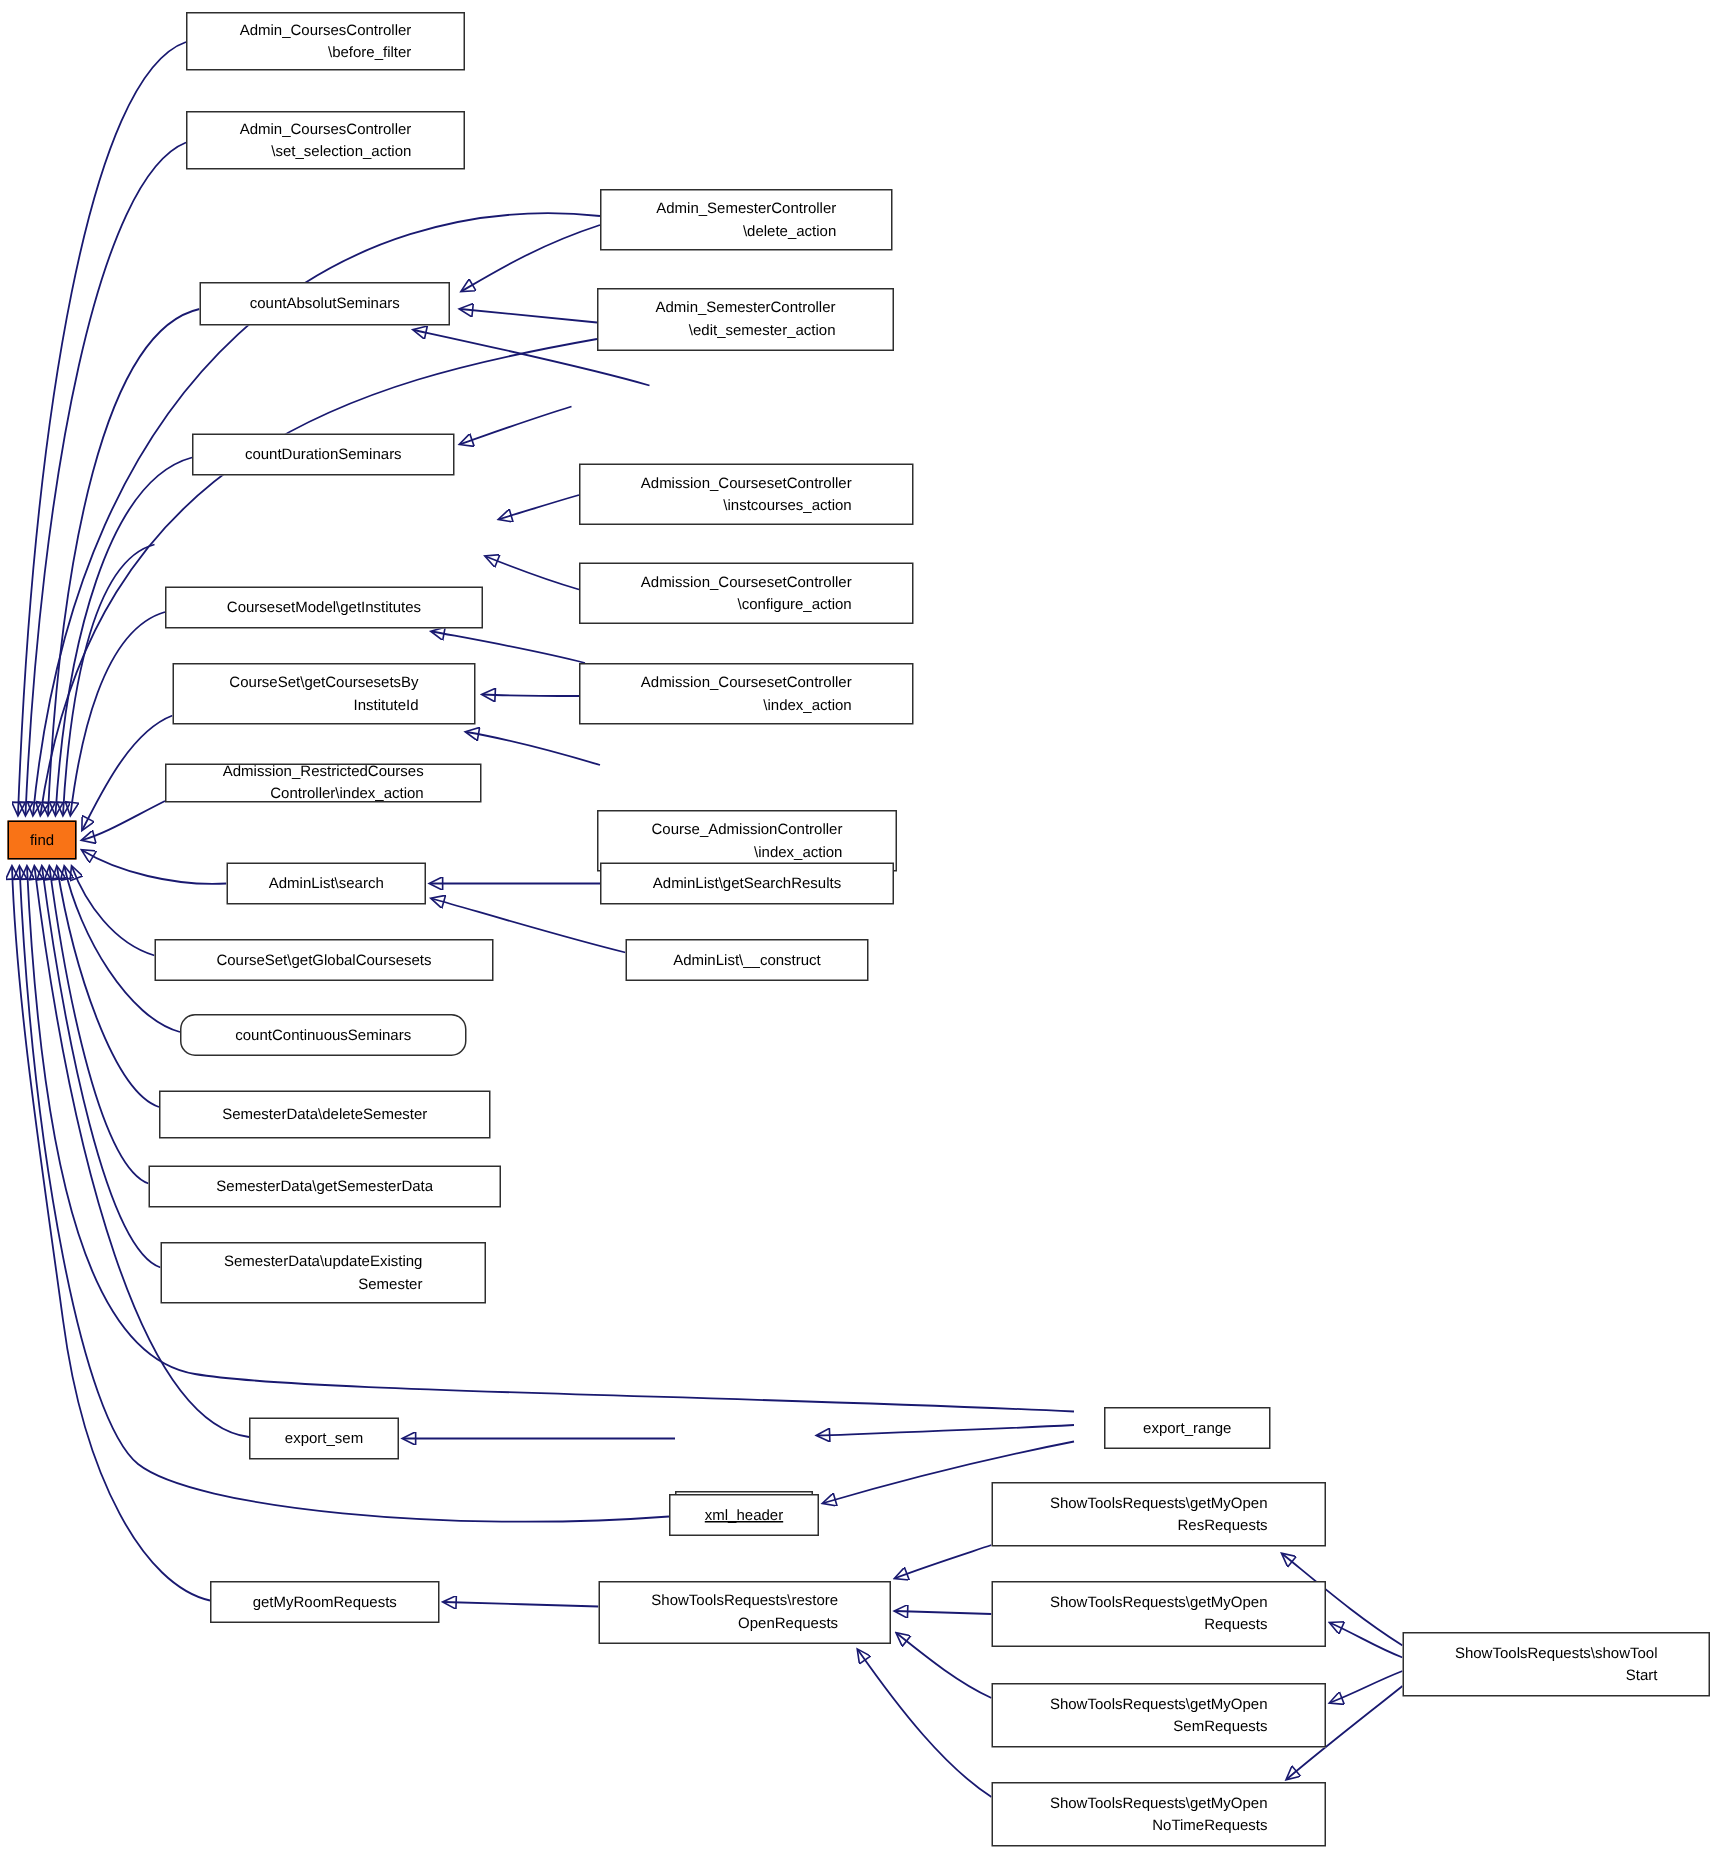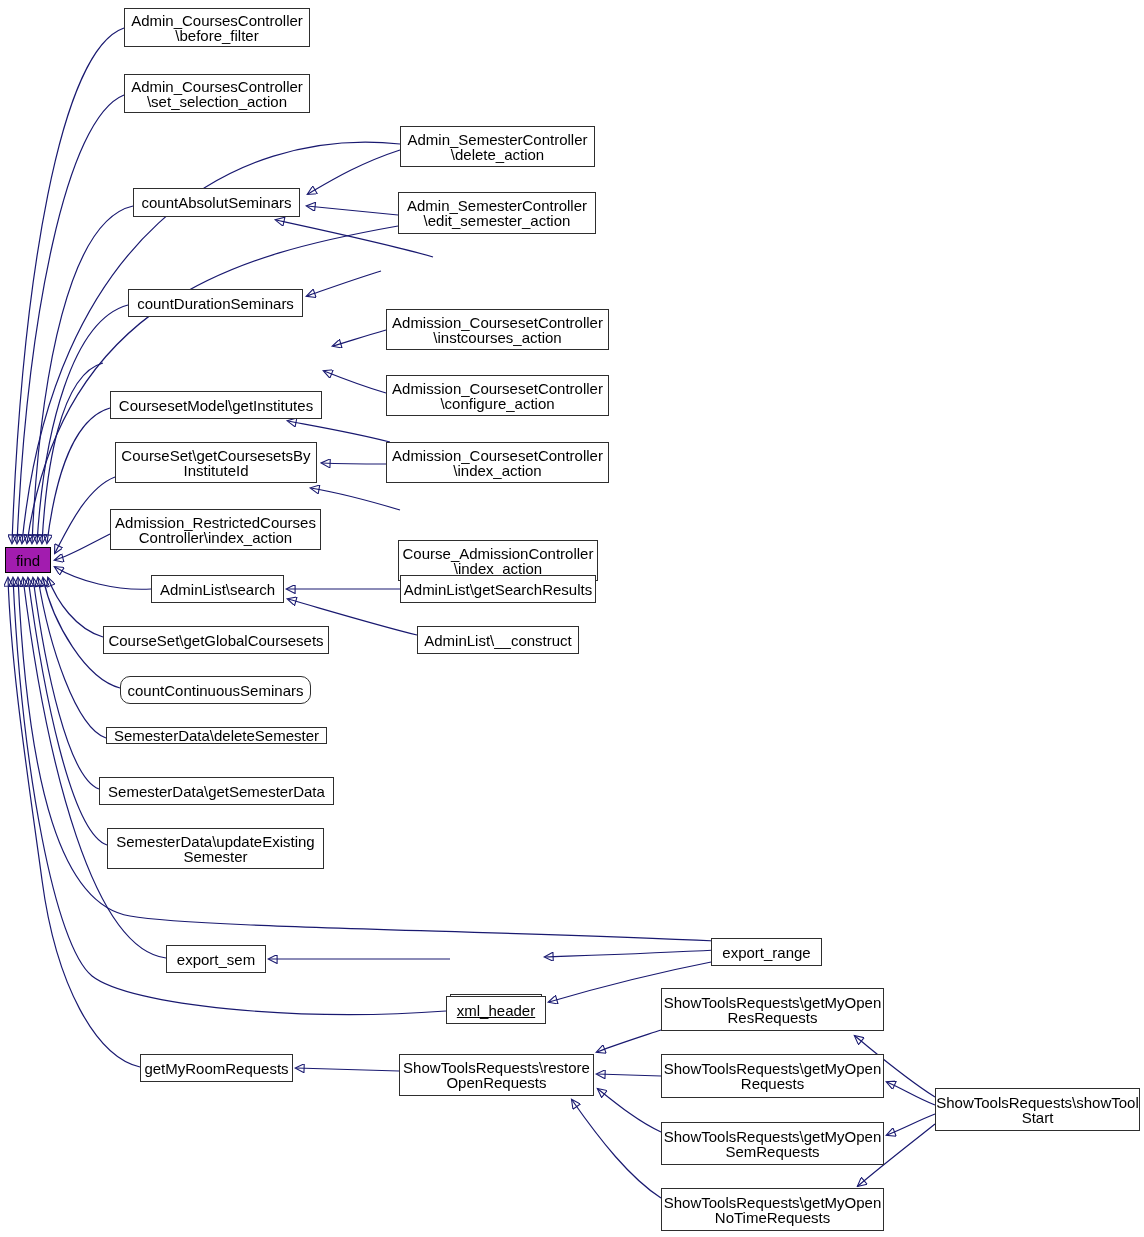--- a/index.html
+++ b/index.html
@@ -18,12 +18,12 @@
     background:#ffffff;
     border:1px solid #2e2e2e;
     color:#000000;
-    font-size:15px;
+    font-size:10px;
     line-height:15px;
     display:flex;
     align-items:center;
     justify-content:center;
-    text-align:center;
+    text-align:right;
     white-space:pre-line;
     cursor:pointer;
   }

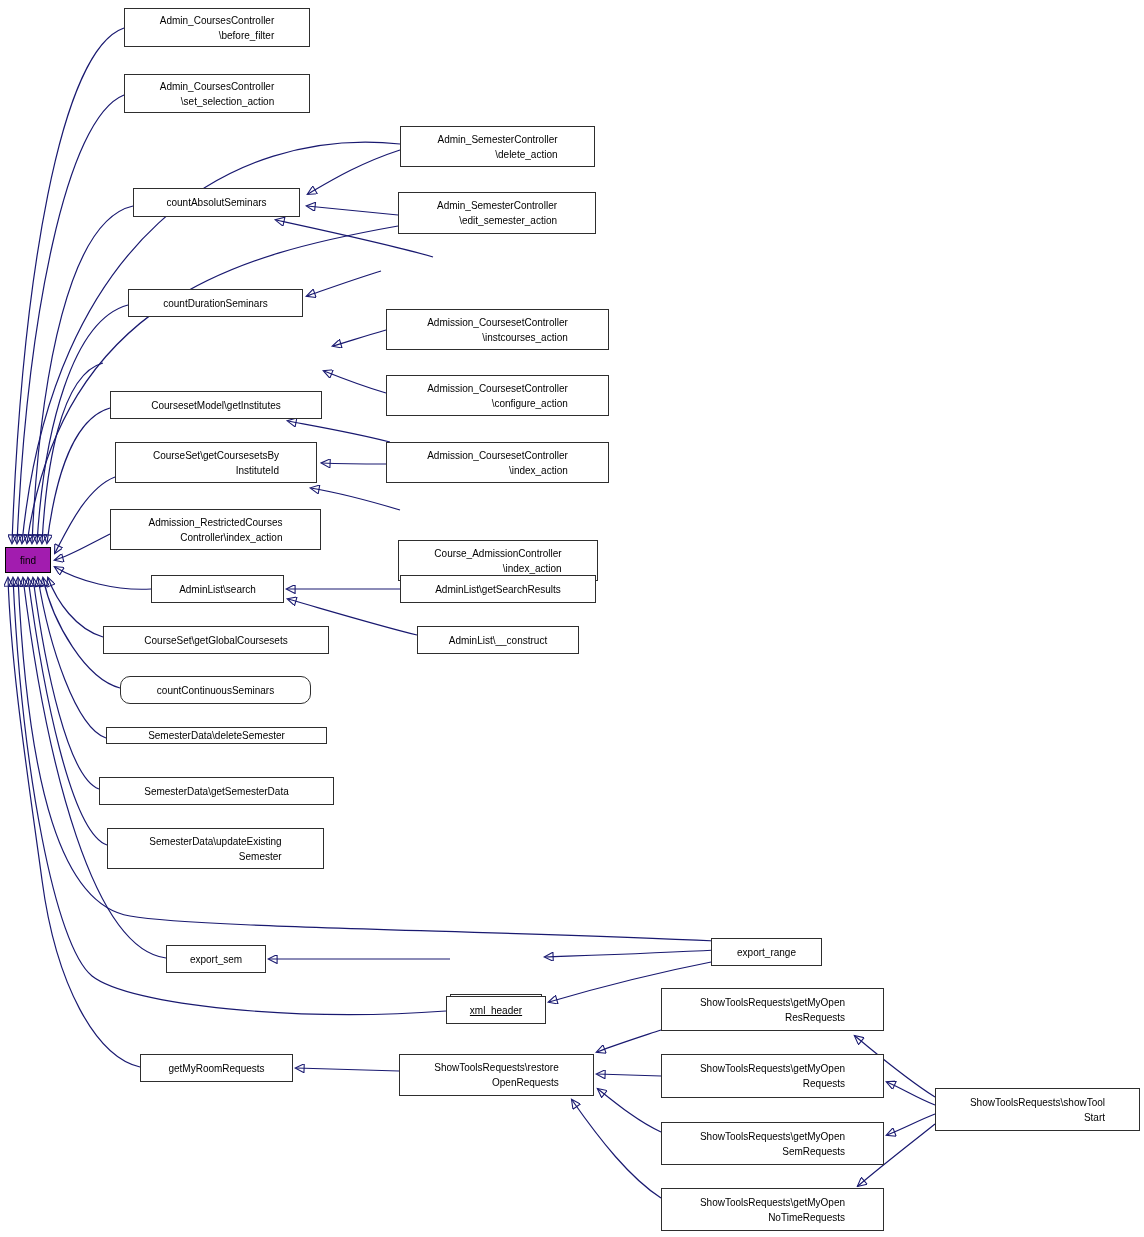--- a/index.html
+++ b/index.html
@@ -106,7 +106,7 @@
   <div class="node" style="left:110px;top:391px;width:212px;height:28px;">CoursesetModel\getInstitutes</div>
   <div class="node" style="left:115px;top:442px;width:202px;height:41px;">CourseSet\getCoursesetsBy
 InstituteId</div>
-  <div class="node" style="left:110px;top:509px;width:211px;height:41px;">Admission_RestrictedCourses
+  <div class="node" style="left:110px;top:509px;width:211px;height:26px;">Admission_RestrictedCourses
 Controller\index_action</div>
   <div class="node" style="left:151px;top:575px;width:133px;height:28px;">AdminList\search</div>
   <div class="node" style="left:103px;top:626px;width:226px;height:28px;">CourseSet\getGlobalCoursesets</div>

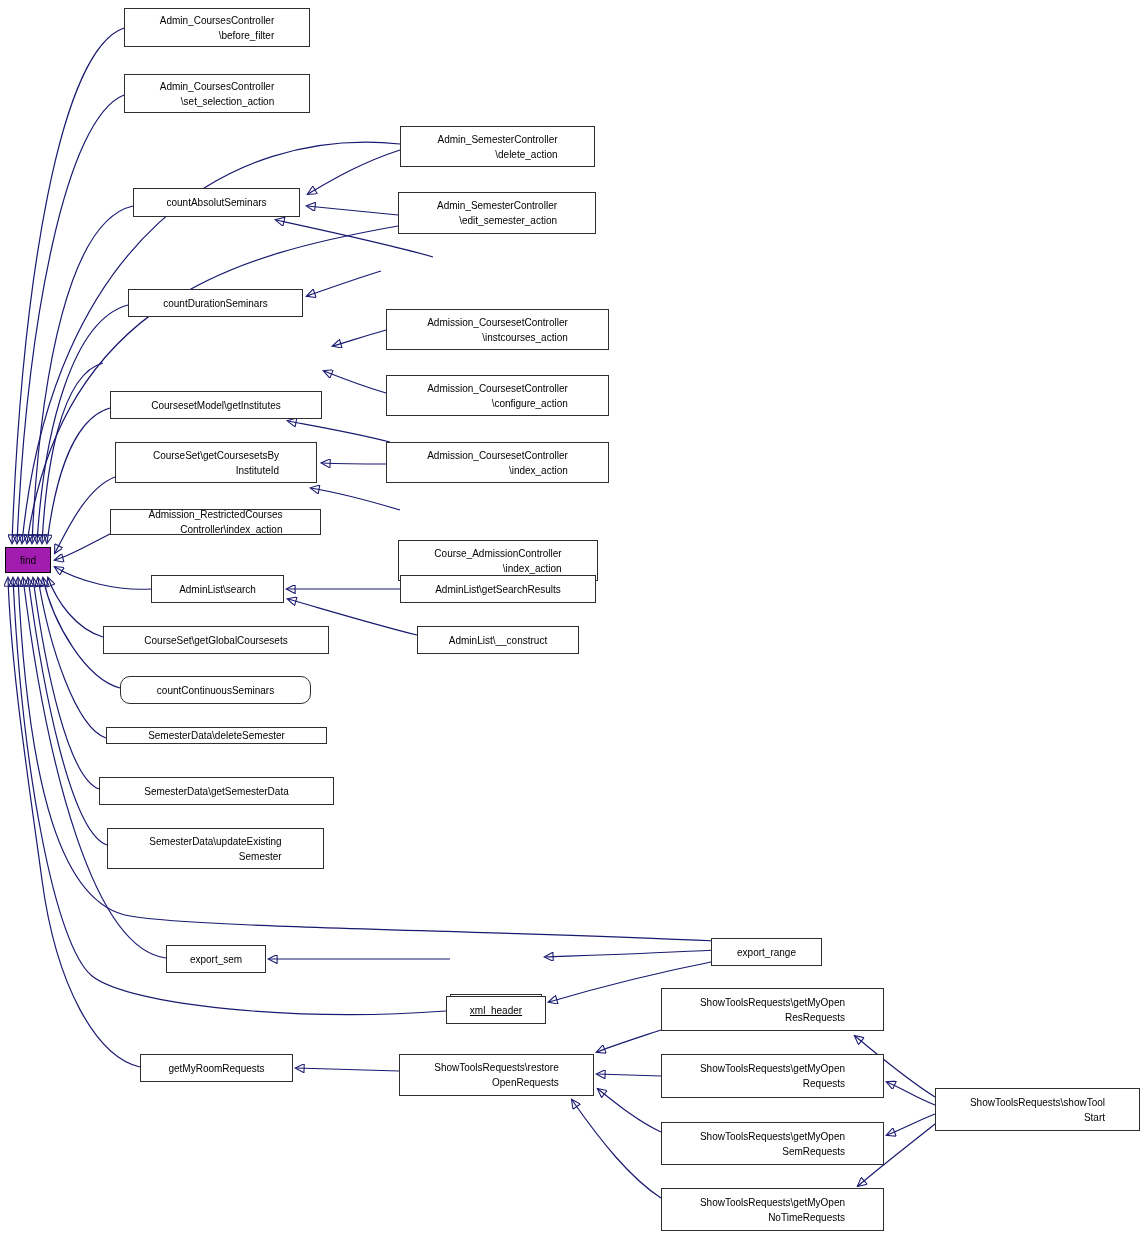--- a/index.html
+++ b/index.html
@@ -28,7 +28,7 @@
     cursor:pointer;
   }
   .node.root{
-    background:#a21caf;
+    background:#f97316;
     border:1.5px solid #000000;
     cursor:default;
   }

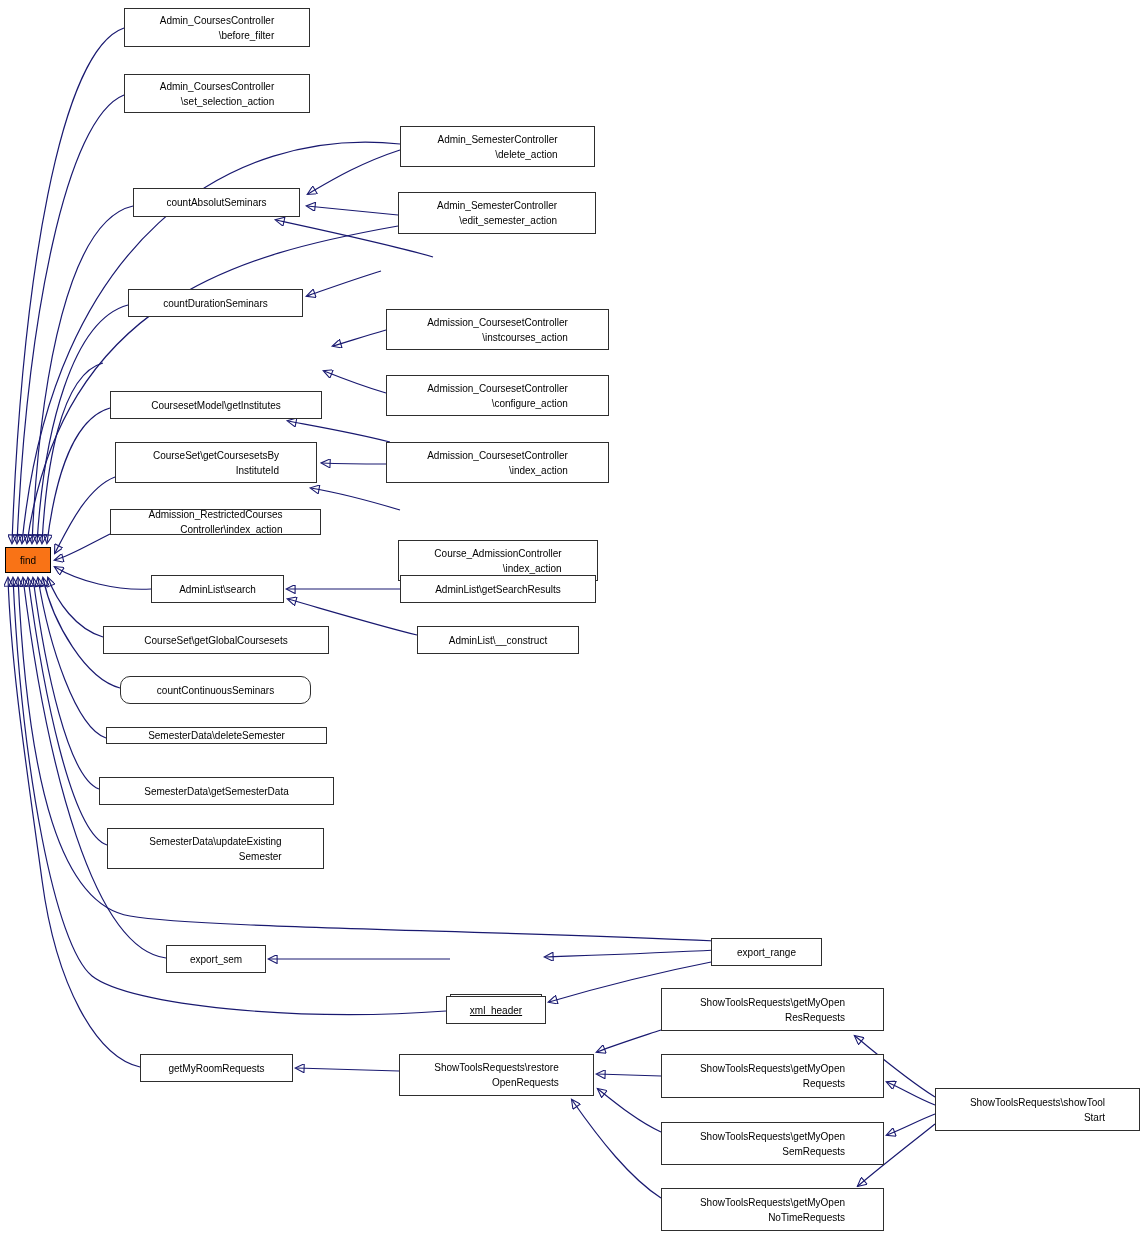--- a/index.html
+++ b/index.html
@@ -111,7 +111,7 @@
   <div class="node" style="left:151px;top:575px;width:133px;height:28px;">AdminList\search</div>
   <div class="node" style="left:103px;top:626px;width:226px;height:28px;">CourseSet\getGlobalCoursesets</div>
   <div class="node" style="left:120px;top:676px;width:191px;height:28px;border-radius:10px;">countContinuousSeminars</div>
-  <div class="node" style="left:106px;top:727px;width:221px;height:17px;">SemesterData\deleteSemester</div>
+  <div class="node" style="left:106px;top:727px;width:221px;height:32px;">SemesterData\deleteSemester</div>
   <div class="node" style="left:99px;top:777px;width:235px;height:28px;">SemesterData\getSemesterData</div>
   <div class="node" style="left:107px;top:828px;width:217px;height:41px;">SemesterData\updateExisting
 Semester</div>

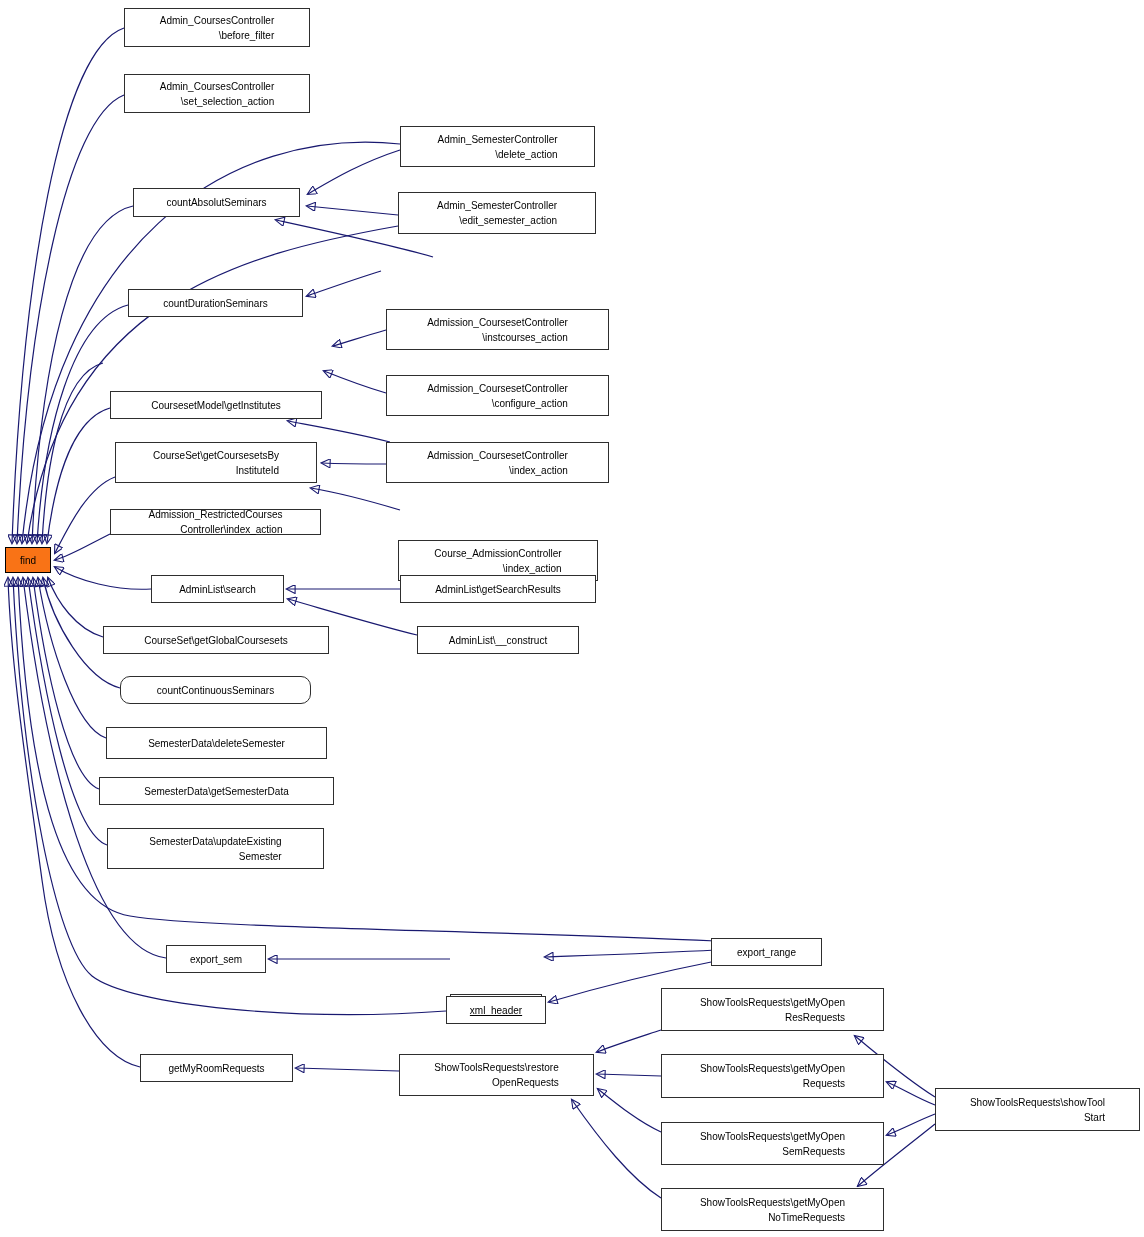--- a/index.html
+++ b/index.html
@@ -137,7 +137,7 @@
   <div class="node" style="left:399px;top:1054px;width:195px;height:42px;">ShowToolsRequests\restore
 OpenRequests</div>
 
-  <div class="node" style="left:711px;top:938px;width:111px;height:28px;">export_range</div>
+  <div class="node" style="left:736px;top:938px;width:111px;height:28px;">export_range</div>
   <div class="node" style="left:661px;top:988px;width:223px;height:43px;">ShowToolsRequests\getMyOpen
 ResRequests</div>
   <div class="node" style="left:661px;top:1054px;width:223px;height:44px;">ShowToolsRequests\getMyOpen

